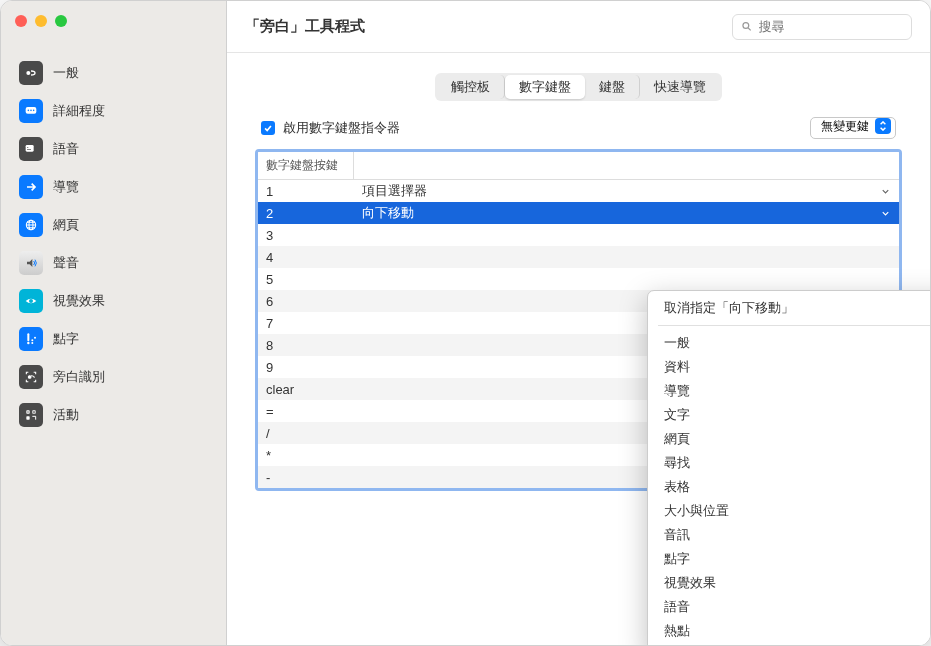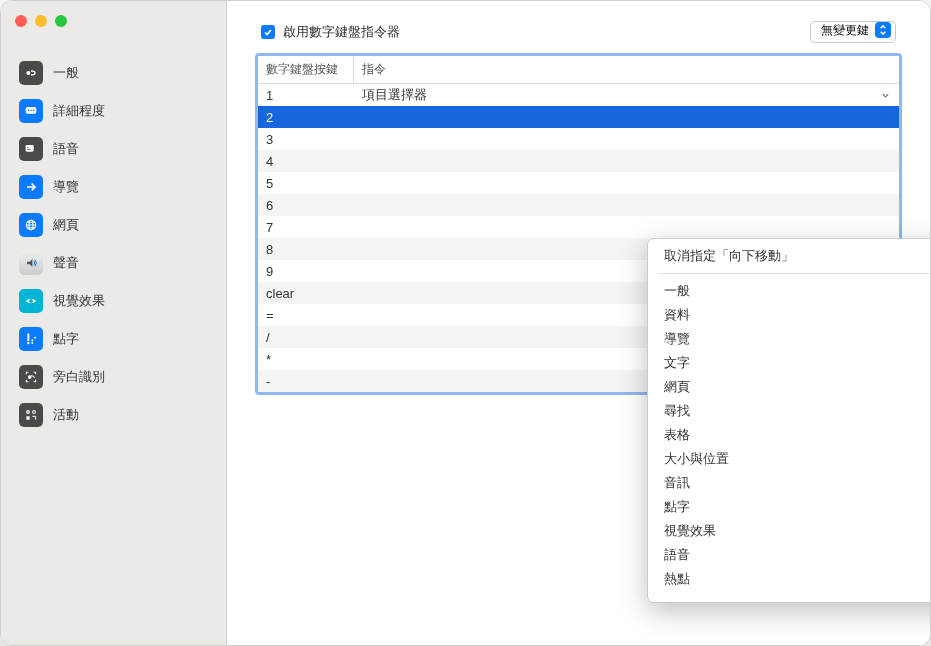--- a/index.html
+++ b/index.html
@@ -360,6 +360,16 @@
   </div>
 
   <div class="main">
+    <div class="topbar">
+      <div class="title">「旁白」工具程式</div>
+      <div class="searchbox">
+        <svg width="13" height="13" viewBox="0 0 24 24" fill="none" stroke="#999" stroke-width="2.5">
+            <circle cx="10" cy="10" r="6"></circle>
+            <path d="M15 15 L20 20"></path>
+          </svg>
+        <input type="text" placeholder="搜尋" style="">
+      </div>
+    </div>
 
     <div class="content">
 

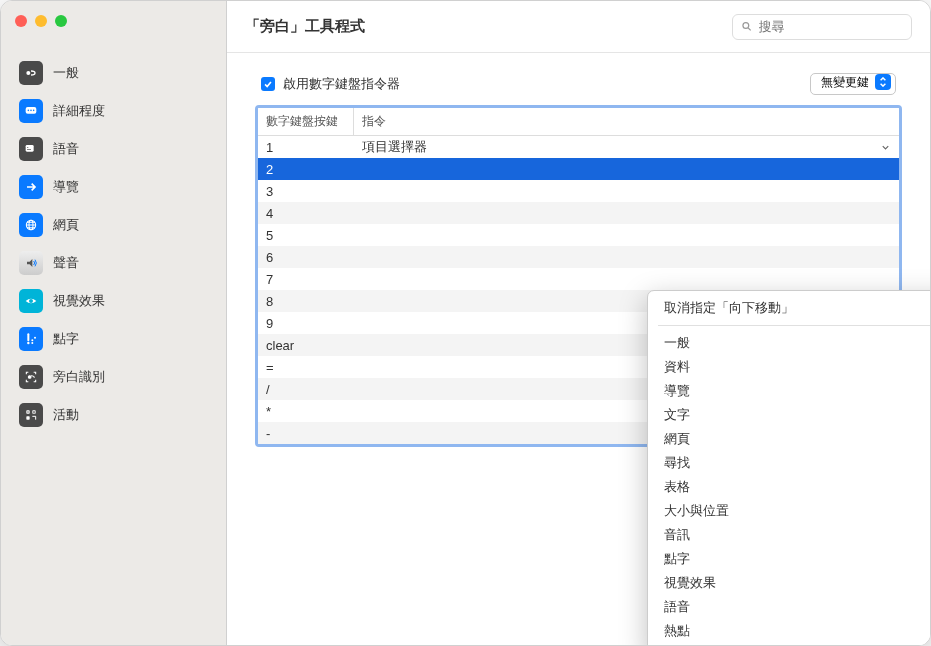--- a/index.html
+++ b/index.html
@@ -372,6 +372,14 @@
     </div>
 
     <div class="content">
+      <div class="seg-control">
+        <div class="seg">
+          <div class="seg-item">觸控板</div>
+          <div class="seg-item active">數字鍵盤</div>
+          <div class="seg-item">鍵盤</div>
+          <div class="seg-item">快速導覽</div>
+        </div>
+      </div>
 
       <div class="controls-row">
         <div class="checkbox-wrap">

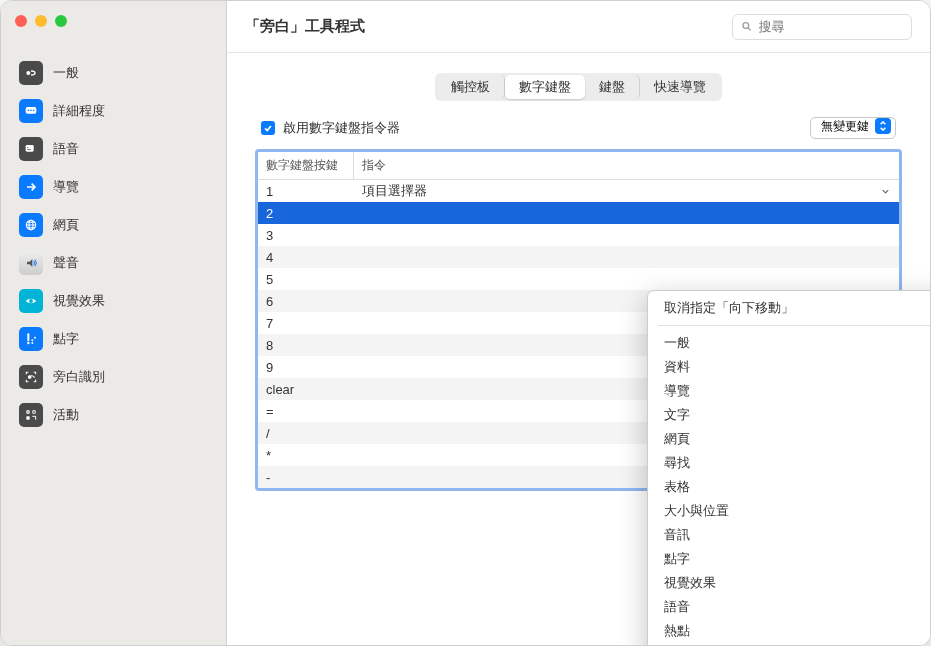--- a/index.html
+++ b/index.html
@@ -406,7 +406,6 @@
       <div class="table-wrap">
         <div class="table-head">
           <div class="th-key">數字鍵盤按鍵</div>
-          <div class="th-cmd">指令</div>
         </div>
         <div class="table-body" id="tbody">
             <div class="trow">

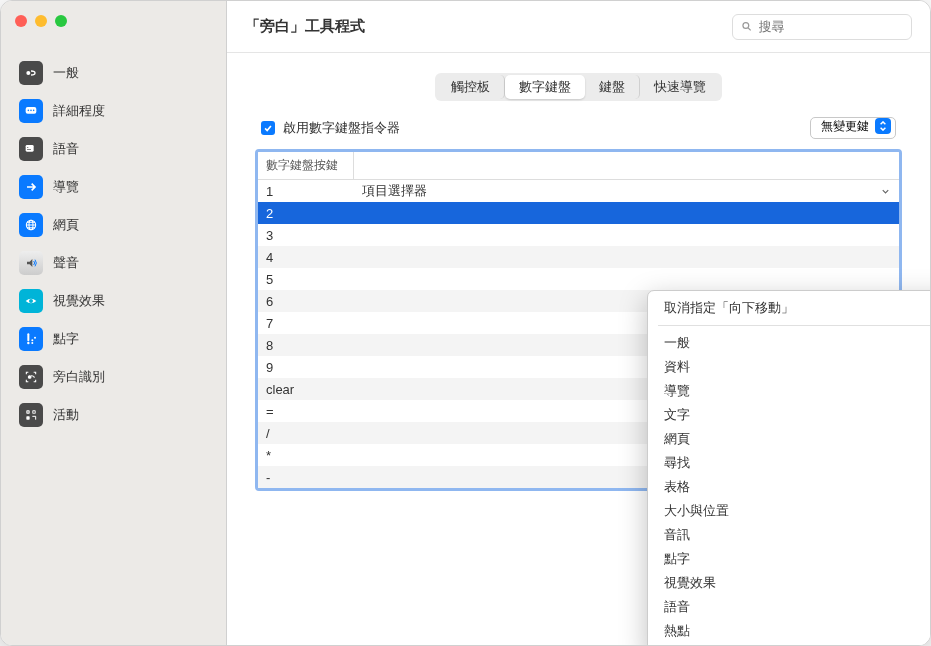--- a/index.html
+++ b/index.html
@@ -419,6 +419,12 @@
             </div>
             <div class="trow selected">
               <div class="td-key">2</div>
+              <div class="td-cmd">
+                <span>向下移動</span>
+                <svg width="11" height="11" viewBox="0 0 24 24">
+                  <path d="M6 9 L12 15 L18 9" fill="none" class="chev-down" stroke-width="2.5"></path>
+                </svg>
+              </div>
             </div>
             <div class="trow">
               <div class="td-key">3</div>

